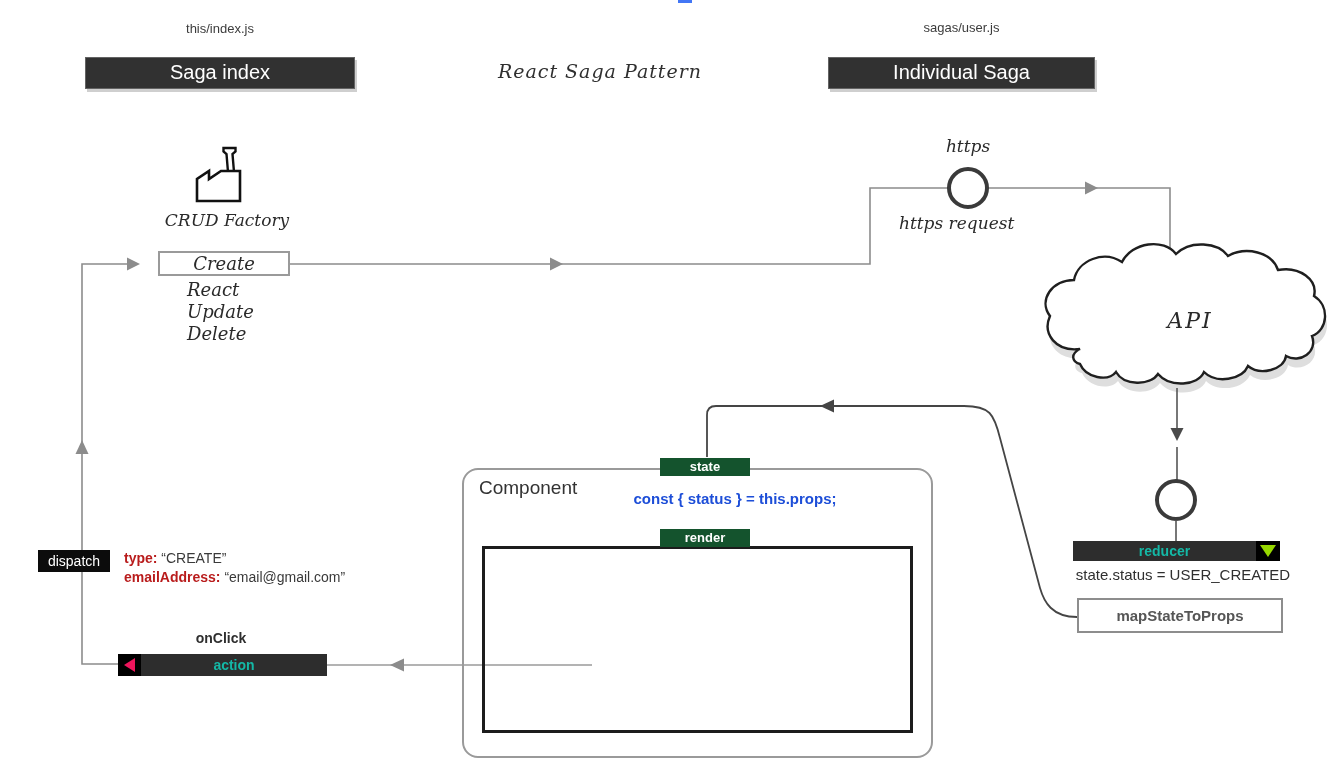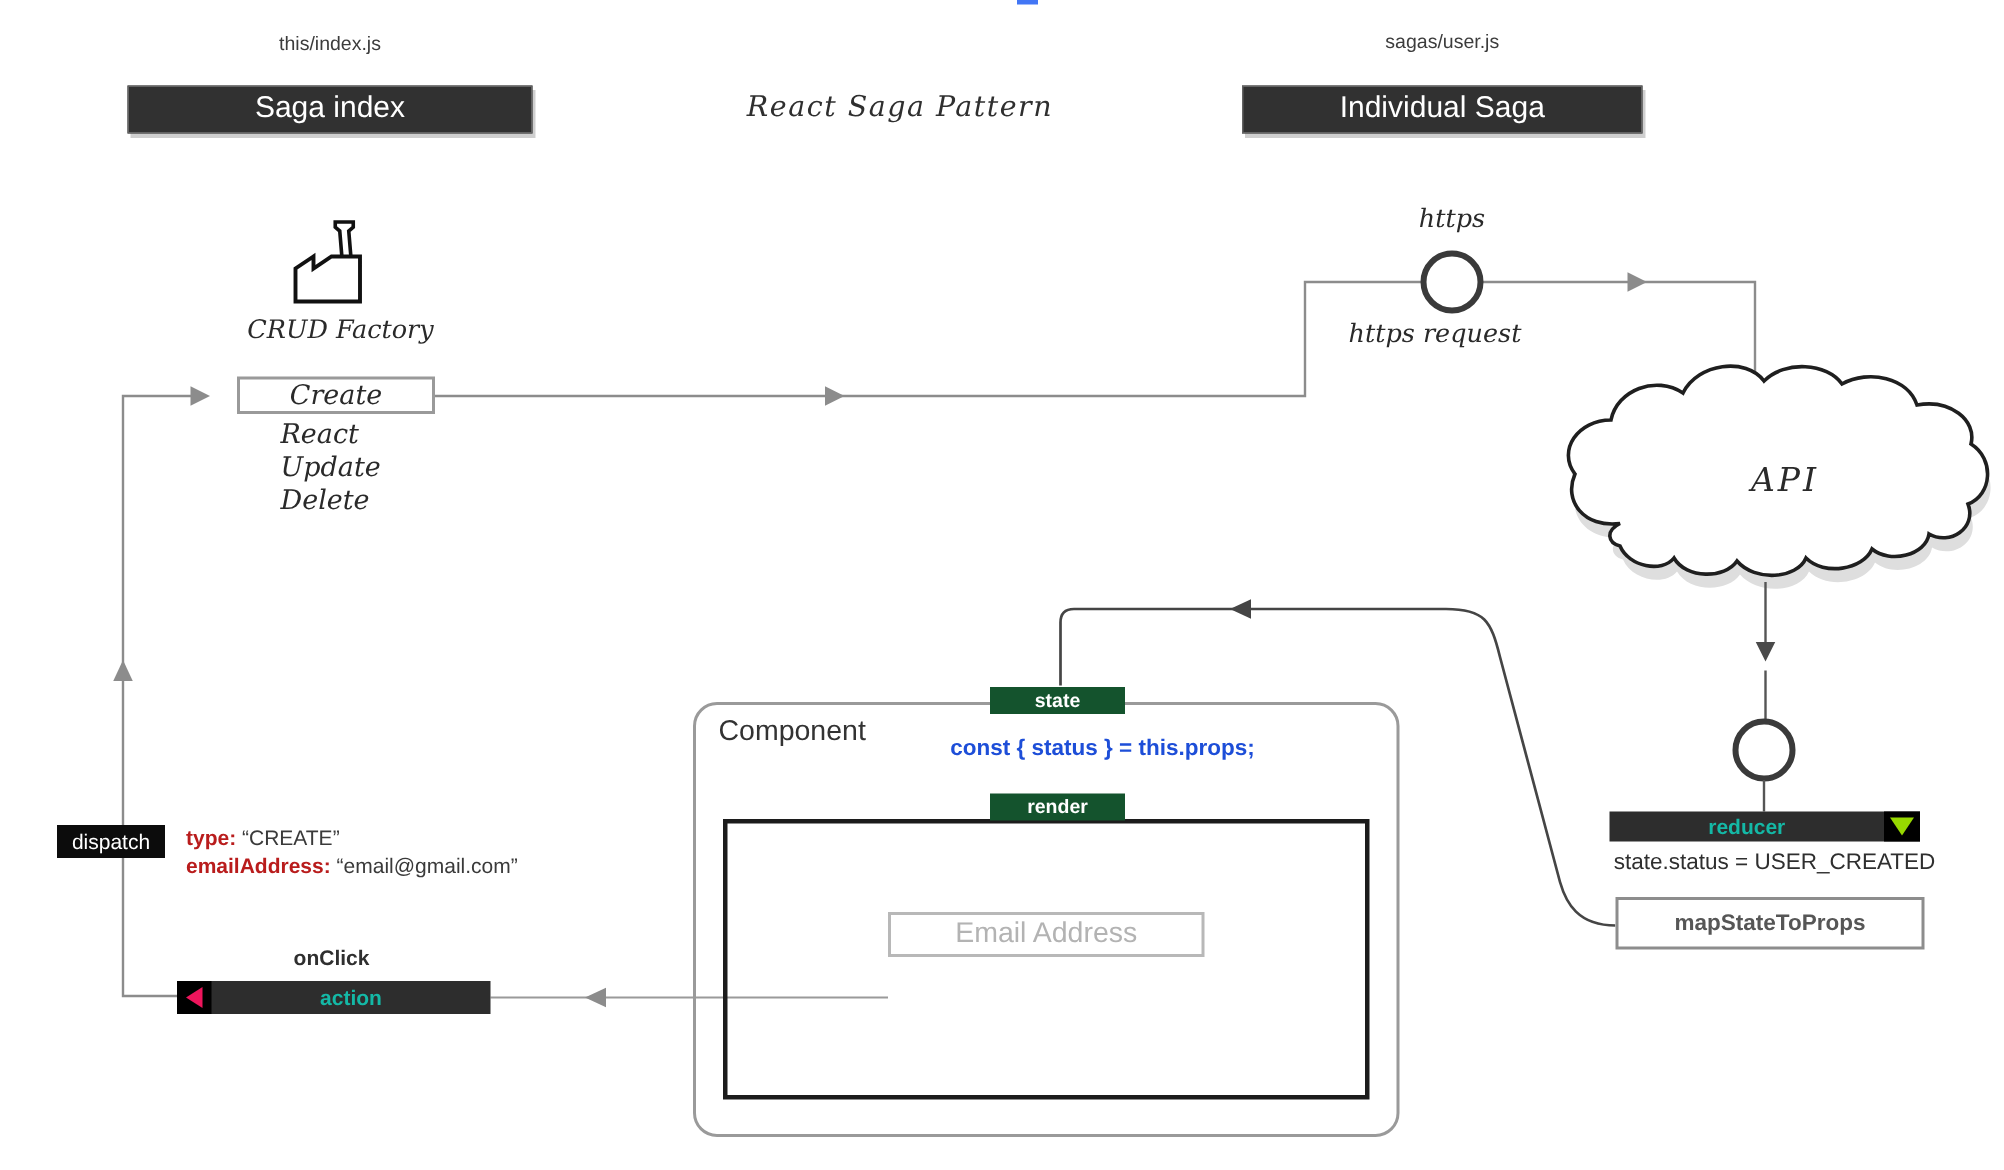--- a/index.html
+++ b/index.html
@@ -111,7 +111,6 @@
   <div class="abs z2" style="left:560px;top:490px;width:350px;text-align:center;font-size:15px;font-weight:bold;color:#1d4ed8;">const { status } = this.props;</div>
   <div class="abs z2 tag" style="left:660px;top:529px;width:90px;">render</div>
   <div class="abs" style="left:482px;top:546px;width:425px;height:181px;border:3px solid #1c1c1c;z-index:1;"></div>
-  <div class="abs z2 boxed" style="left:592px;top:608px;width:207px;height:26px;line-height:26px;border-color:#b8b8b8;font-size:19px;color:#b3b3b3;">Email Address</div>
 
   <div class="abs z2" style="left:38px;top:550px;width:72px;height:22px;background:#0c0c0c;color:#fff;font-size:14px;text-align:center;line-height:22px;">dispatch</div>
   <div class="abs z2" style="left:124px;top:549px;">

